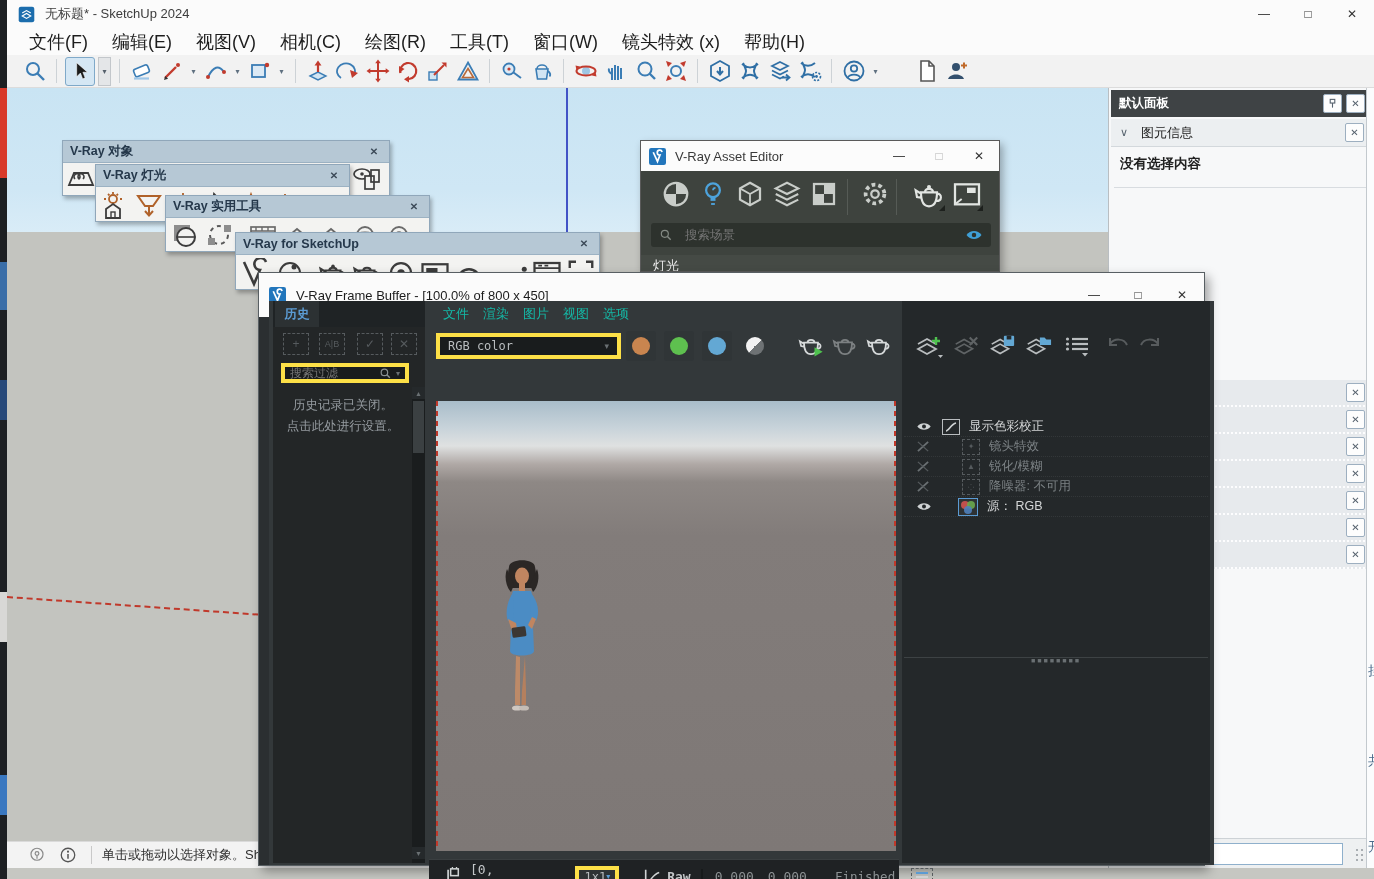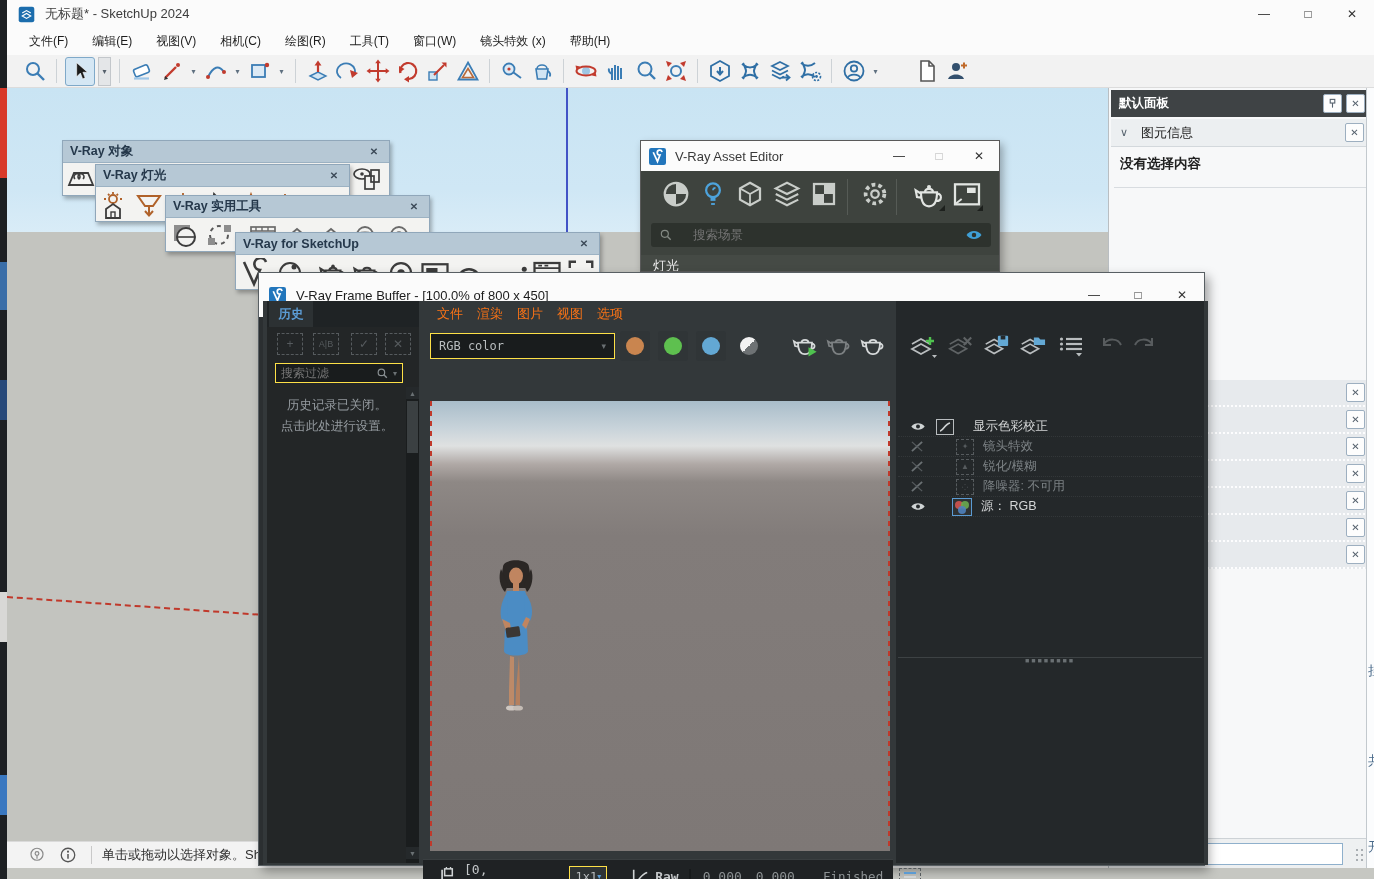--- a/index.html
+++ b/index.html
@@ -12,7 +12,7 @@
 .title-text{font-size:13px;color:#3d3d3d;margin-left:10px}
 .wb{width:44px;height:27px;display:flex;align-items:center;justify-content:center;font-size:12px;color:#333}
 .menubar{left:7px;top:28px;width:1367px;height:27px;background:#fbfbfb;display:flex;align-items:center;padding-left:10px}
-.menu-item{font-size:12px;color:#1d1d1d;padding:0 12px;height:27px;display:flex;align-items:center}
+.menu-item{font-size:18px;color:#1d1d1d;padding:0 12px;height:27px;display:flex;align-items:center}
 .toolbar{left:7px;top:55px;width:1367px;height:33px;background:#f2f2f2;border-bottom:1px solid #dcdcdc;display:flex;align-items:center;padding-left:14px;gap:3px}
 .ticon{width:27px;height:27px;display:flex;align-items:center;justify-content:center}
 .tsep{width:1px;height:24px;background:#cdd2d6;margin:0 5px}

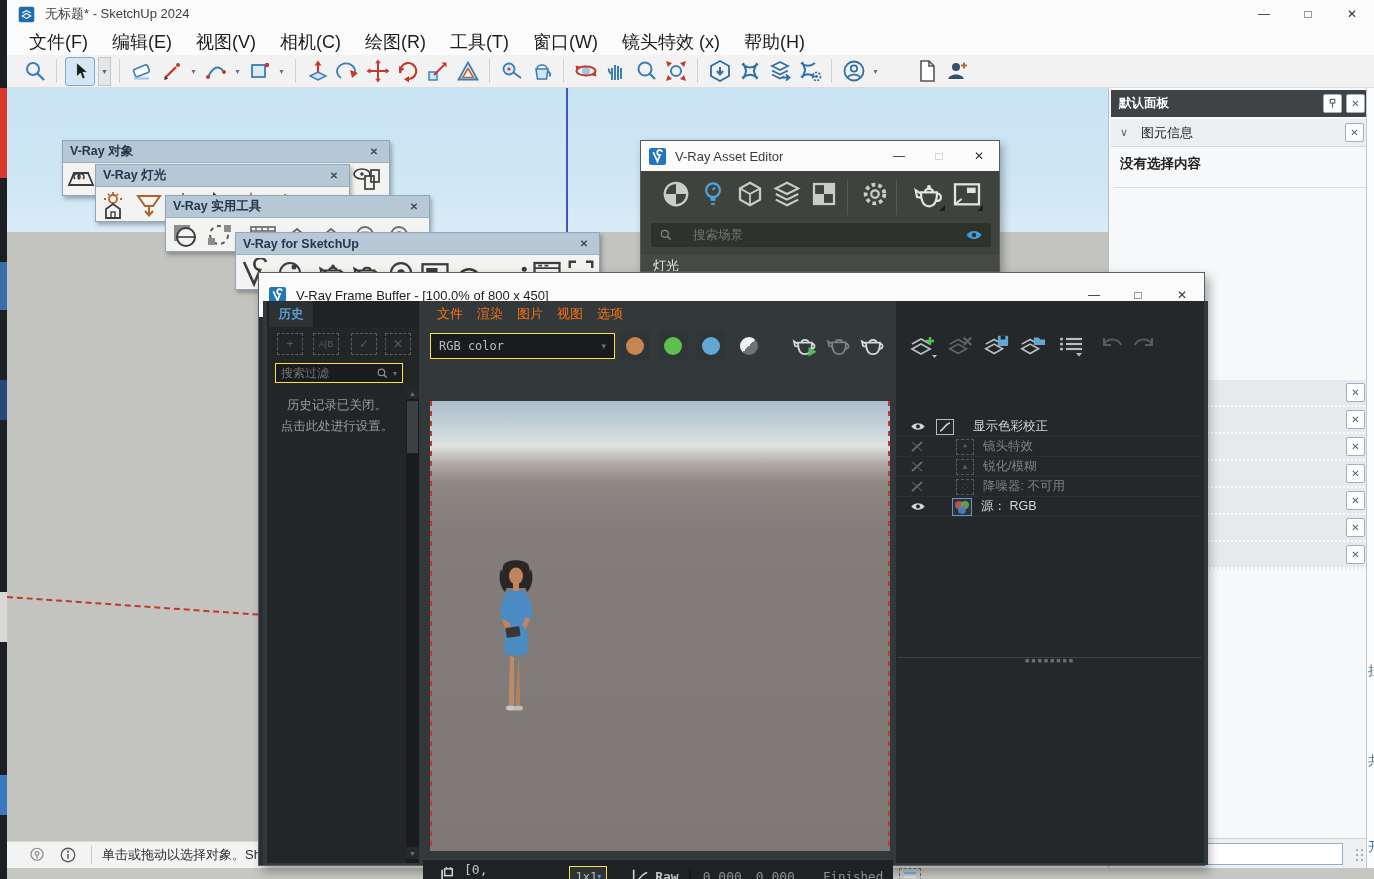--- a/index.html
+++ b/index.html
@@ -38,7 +38,7 @@
 .ae-body{height:102px;background:#3e433e;position:relative}
 .ae-sep{position:absolute;top:8px;width:1px;height:36px;background:#565b56}
 .ae-search{position:absolute;left:10px;top:52px;width:340px;height:24px;background:#2d322d;border-radius:3px;display:flex;align-items:center;padding:0 8px}
-.ae-search input{flex:1;background:transparent;border:none;outline:none;color:#ec4899;font-size:12.5px;margin-left:20px;font-family:"Liberation Sans",sans-serif}
+.ae-search input{flex:1;background:transparent;border:none;outline:none;color:#ec4899;font-size:12.5px;margin-left:12px;font-family:"Liberation Sans",sans-serif}
 .corner-tri{position:absolute;width:0;height:0;border-left:6px solid transparent;border-bottom:6px solid #1d201d}
 
 .fb{left:258px;top:272px;width:947px;height:594px;border:1px solid #585f63;background:#2b2f31;box-shadow:4px 5px 10px rgba(0,0,0,.35)}

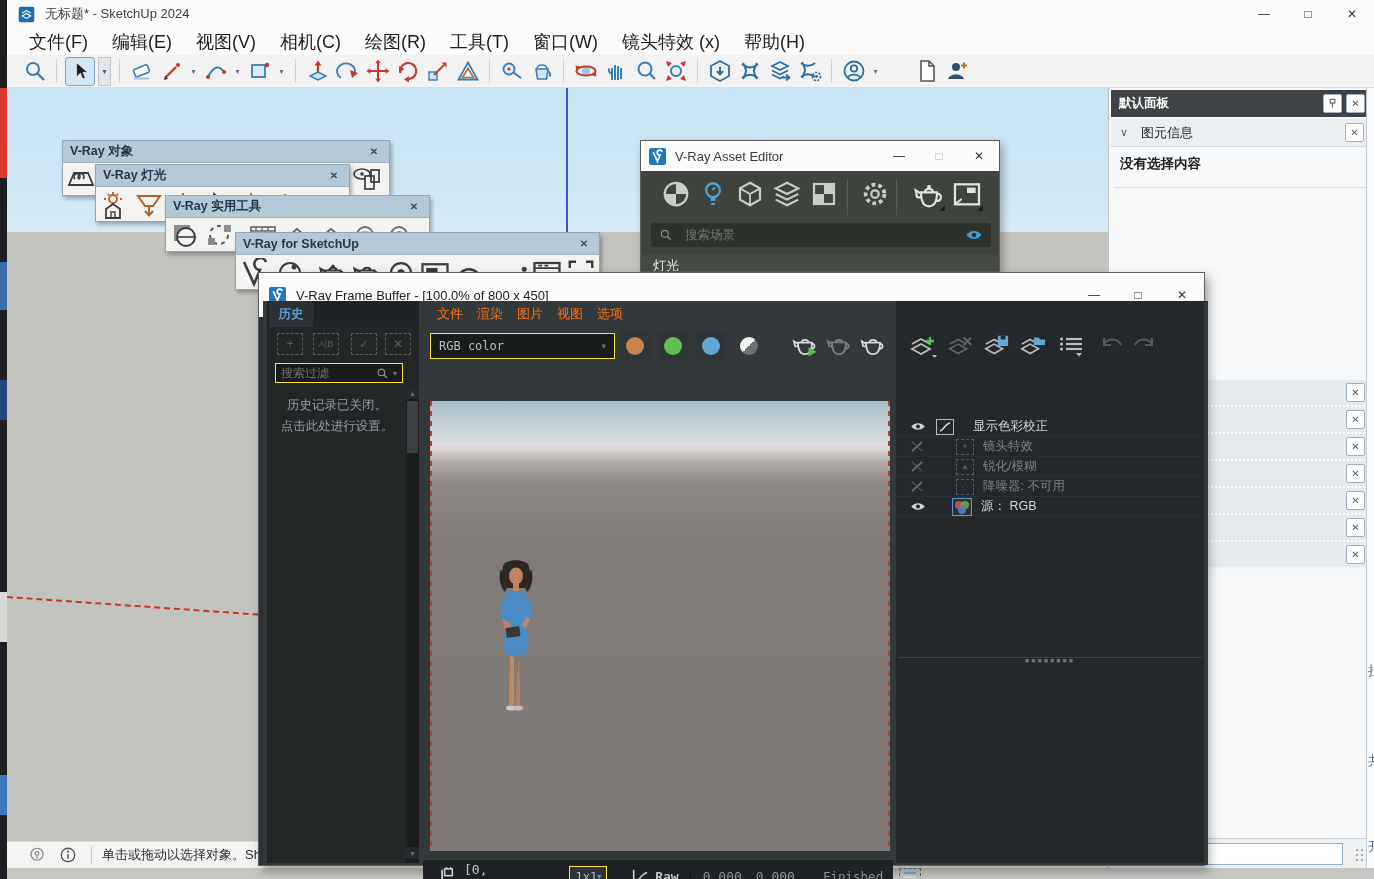--- a/index.html
+++ b/index.html
@@ -43,7 +43,7 @@
 
 .fb{left:258px;top:272px;width:947px;height:594px;border:1px solid #585f63;background:#2b2f31;box-shadow:4px 5px 10px rgba(0,0,0,.35)}
 .fb-title{height:44px;background:#fbfbfb;display:flex;align-items:center;padding-left:10px}
-.fb-content{position:absolute;left:4px;top:28px;width:945px;height:564px;background:#33383a}
+.fb-content{position:absolute;left:10px;top:28px;width:945px;height:564px;background:#33383a}
 .panel-dark{position:absolute;background:#24282a}
 .fb-tabstrip{position:absolute;background:#1f2325}
 .fb-tab{height:26px;display:flex;align-items:center;justify-content:center;font-size:12.5px;color:#c2c6c7;padding:0 9px}

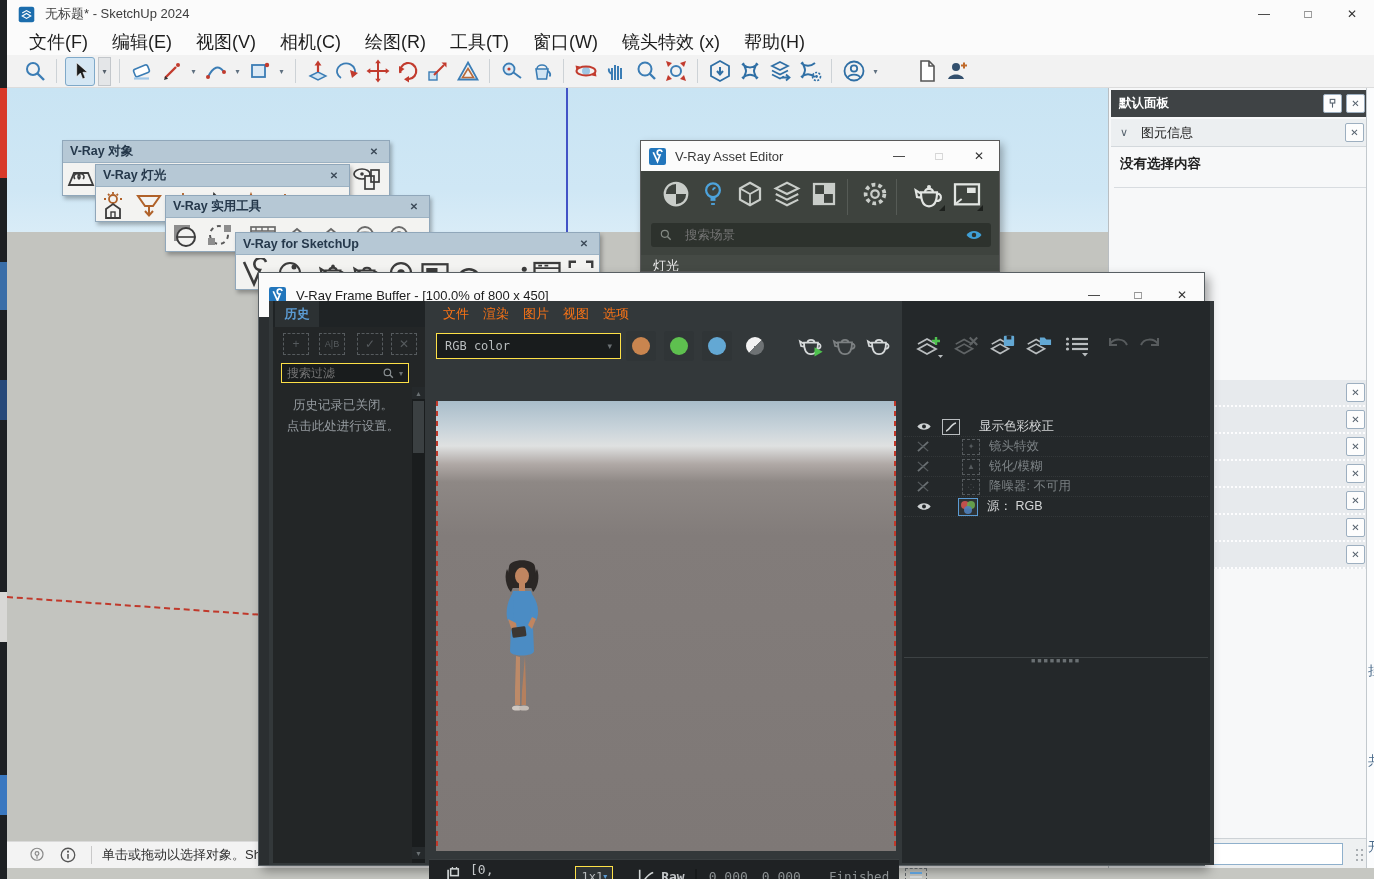--- a/index.html
+++ b/index.html
@@ -51,7 +51,7 @@
 .dash-ic{border:1px dashed #565b5e;color:#565b5e;display:flex;align-items:center;justify-content:center;font-size:12px}
 .fb-field{background:#191c1d;border:1px solid #fde047;display:flex;align-items:center;color:#565b5e}
 .mono{font-family:"DejaVu Sans Mono",monospace}
-.fb-menu-item{font-size:13px;color:#f97316;margin-right:14px}
+.fb-menu-item{font-size:13px;color:#14b8a6;margin-right:14px}
 .chan{width:30px;height:30px;background:#303537;border-radius:3px;display:flex;align-items:center;justify-content:center}
 .lrow{position:absolute;left:635px;width:304px;height:20px;display:flex;align-items:center;border-bottom:1px dotted #33373
 9;font-size:12.5px}

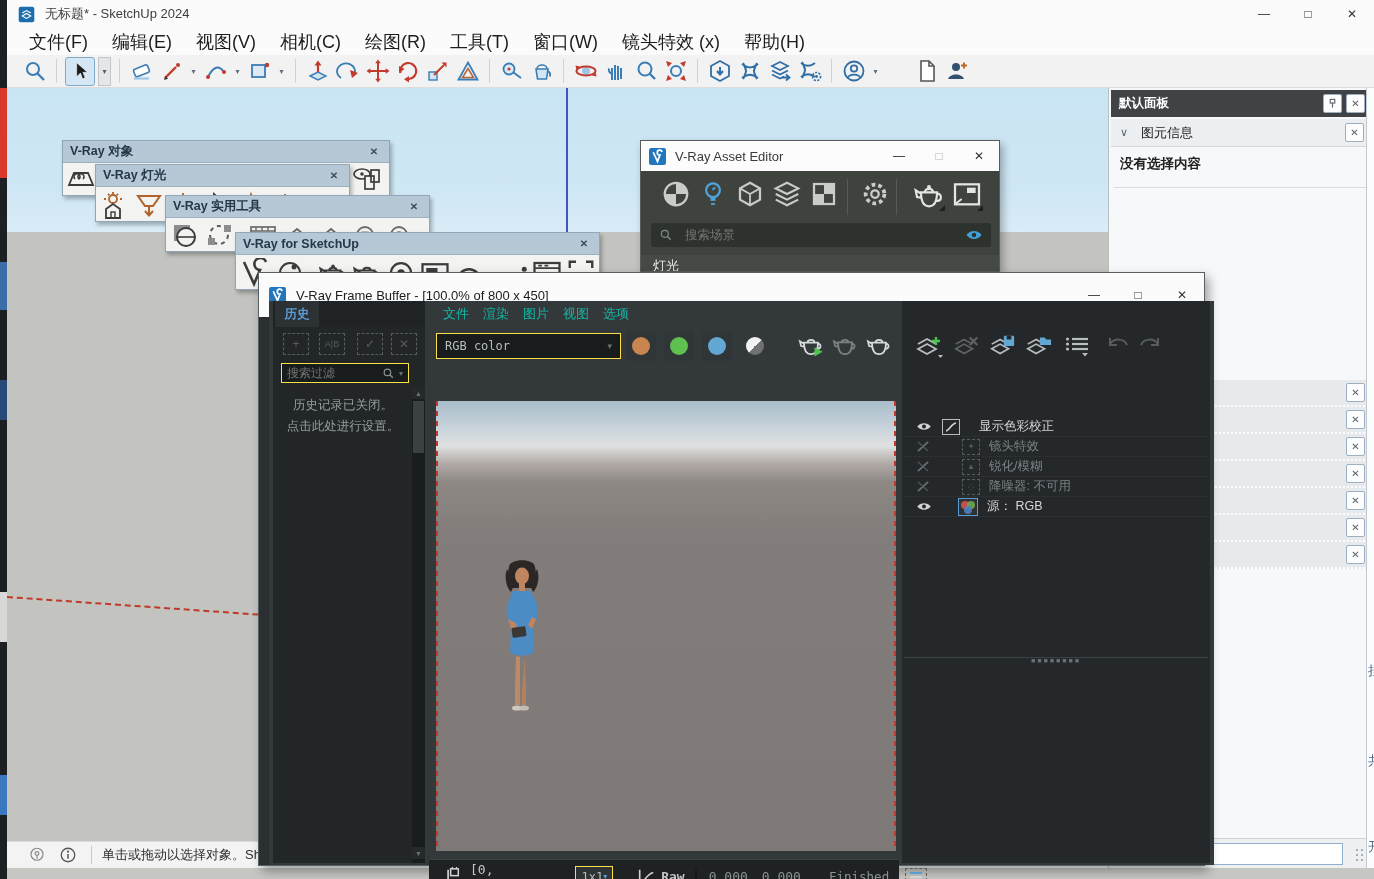--- a/index.html
+++ b/index.html
@@ -49,7 +49,7 @@
 .fb-tab{height:26px;display:flex;align-items:center;justify-content:center;font-size:12.5px;color:#c2c6c7;padding:0 9px}
 .fb-tab.active{background:#2c3133;color:#5b9bd3;font-weight:bold}
 .dash-ic{border:1px dashed #565b5e;color:#565b5e;display:flex;align-items:center;justify-content:center;font-size:12px}
-.fb-field{background:#191c1d;border:1px solid #fde047;display:flex;align-items:center;color:#565b5e}
+.fb-field{background:#191c1d;border:4px solid #fde047;display:flex;align-items:center;color:#565b5e}
 .mono{font-family:"DejaVu Sans Mono",monospace}
 .fb-menu-item{font-size:13px;color:#14b8a6;margin-right:14px}
 .chan{width:30px;height:30px;background:#303537;border-radius:3px;display:flex;align-items:center;justify-content:center}

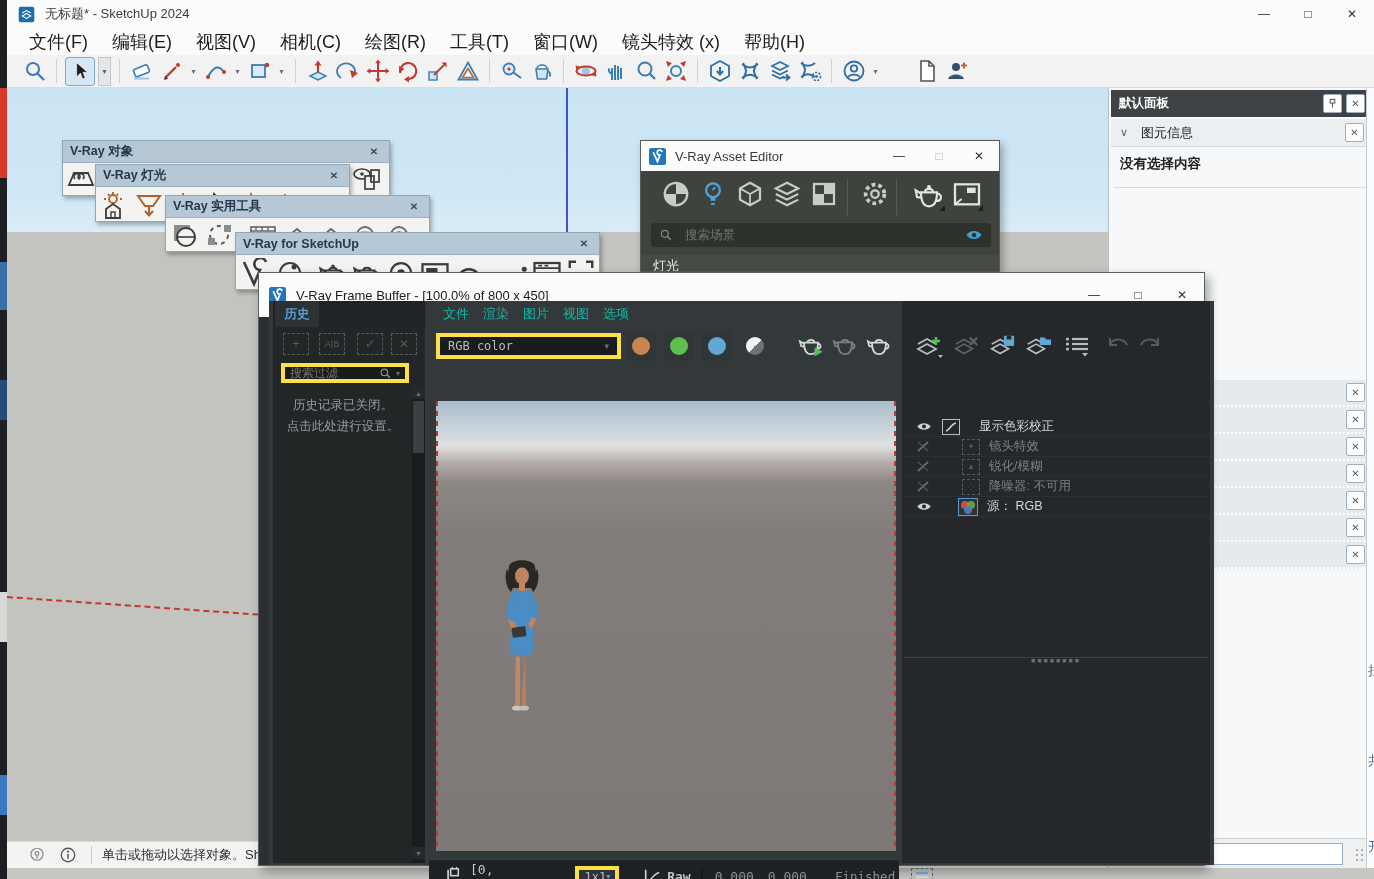--- a/index.html
+++ b/index.html
@@ -893,7 +893,7 @@
               <path d="M1,9 C4,9 6,2 11,1" fill="none" stroke="#cfd3d4" stroke-width="1.6"></path>
             </svg>
           </span>
-        <span style="margin-left:19px;color:#d4d6d7">显示色彩校正</span>
+        <span style="margin-left:9px;color:#d4d6d7">显示色彩校正</span>
       </div>
       <div class="lrow" style="top:136px">
         <span style="margin-left:12px;width:16px">

